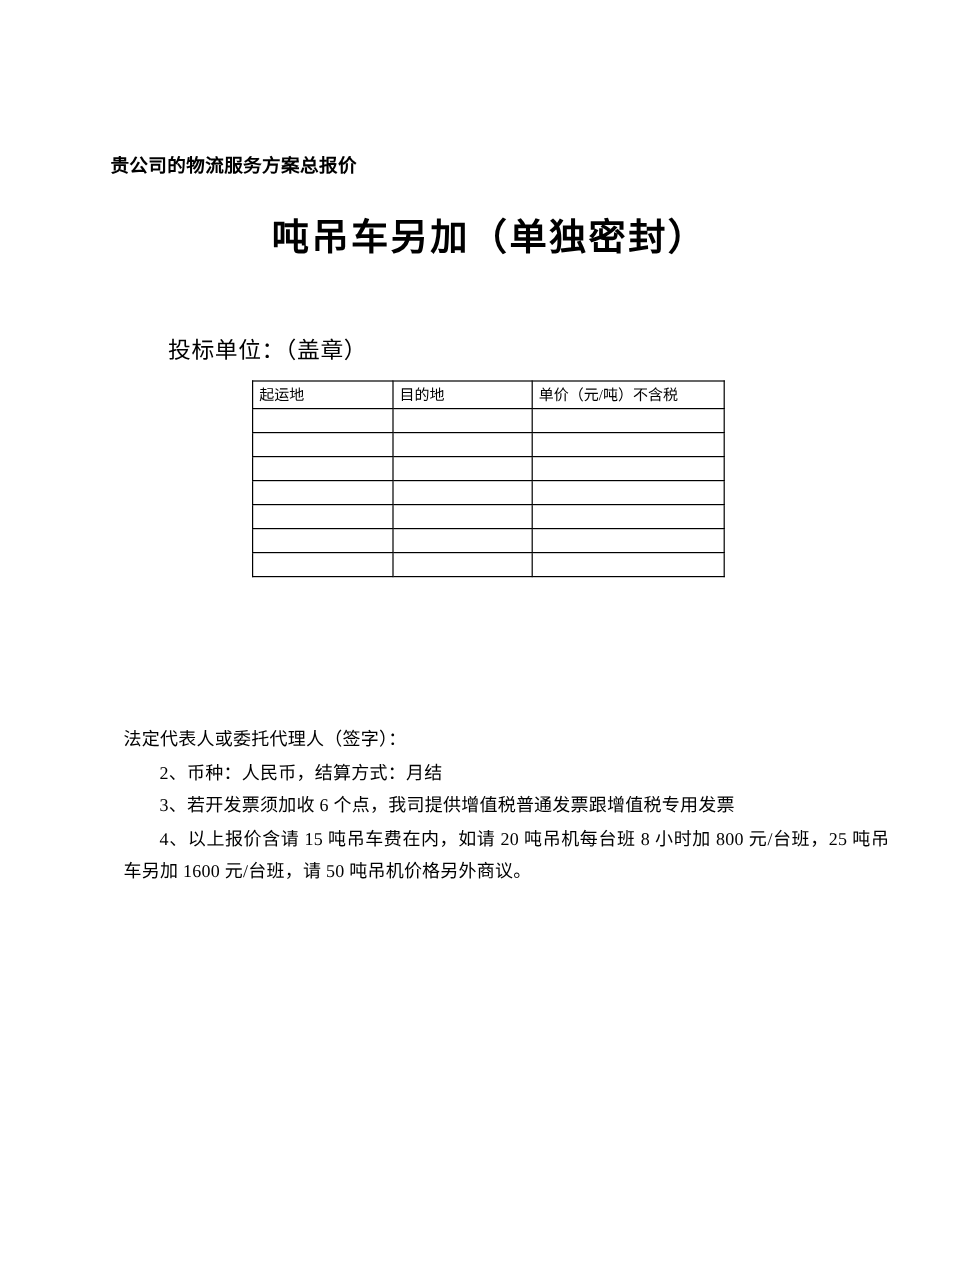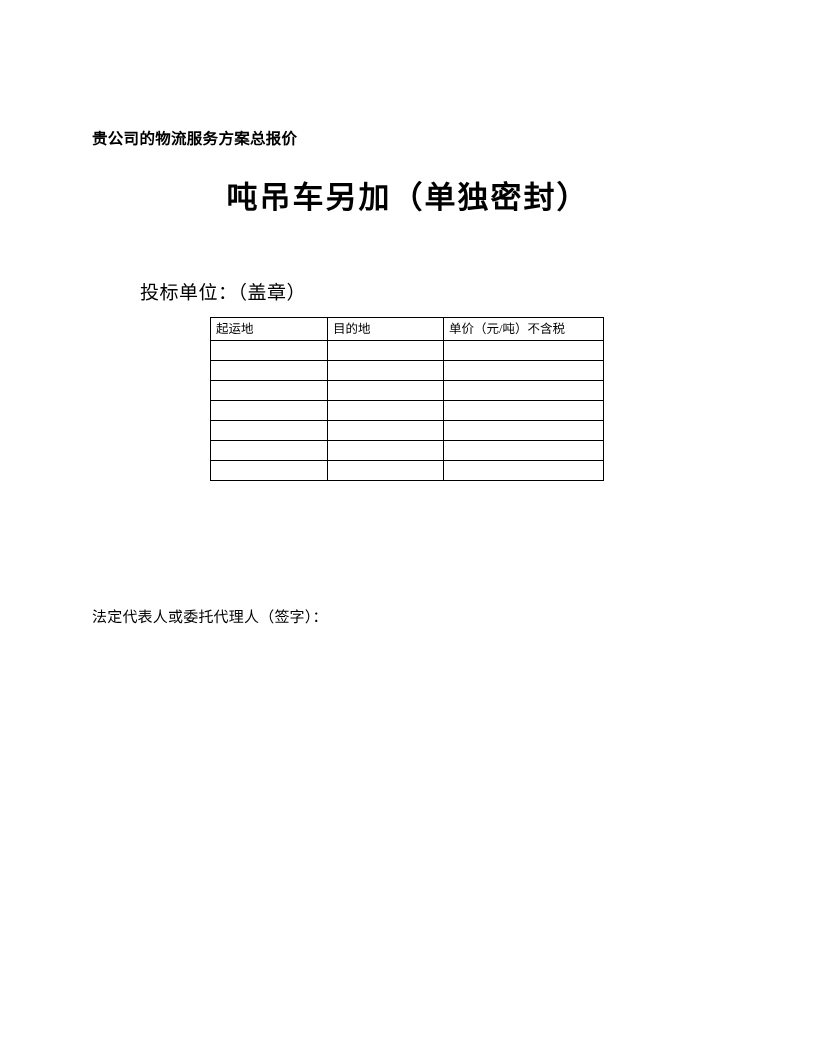--- a/index.html
+++ b/index.html
@@ -101,7 +101,7 @@
   
   .notes {
     position: absolute;
-    left: 92px;
+    left: 103px;
     top: 604px;
     width: 638px;
     font-family: "Liberation Serif", "DejaVu Serif", serif;

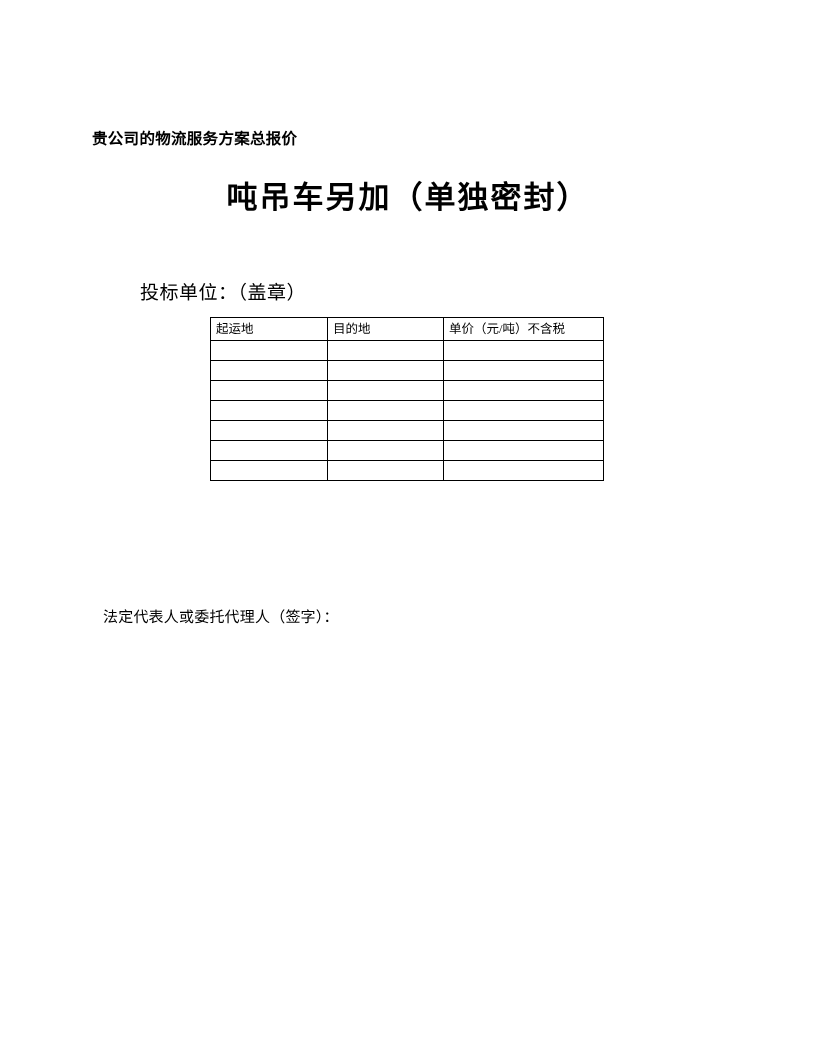--- a/index.html
+++ b/index.html
@@ -200,6 +200,7 @@
 
   <div class="notes">
     <p>法定代表人或委托代理人（签字）：</p>
+    <p class="indent">2、币种：人民币，结算方式：月结</p>
   </div>
 
   <div class="page-number">4</div>

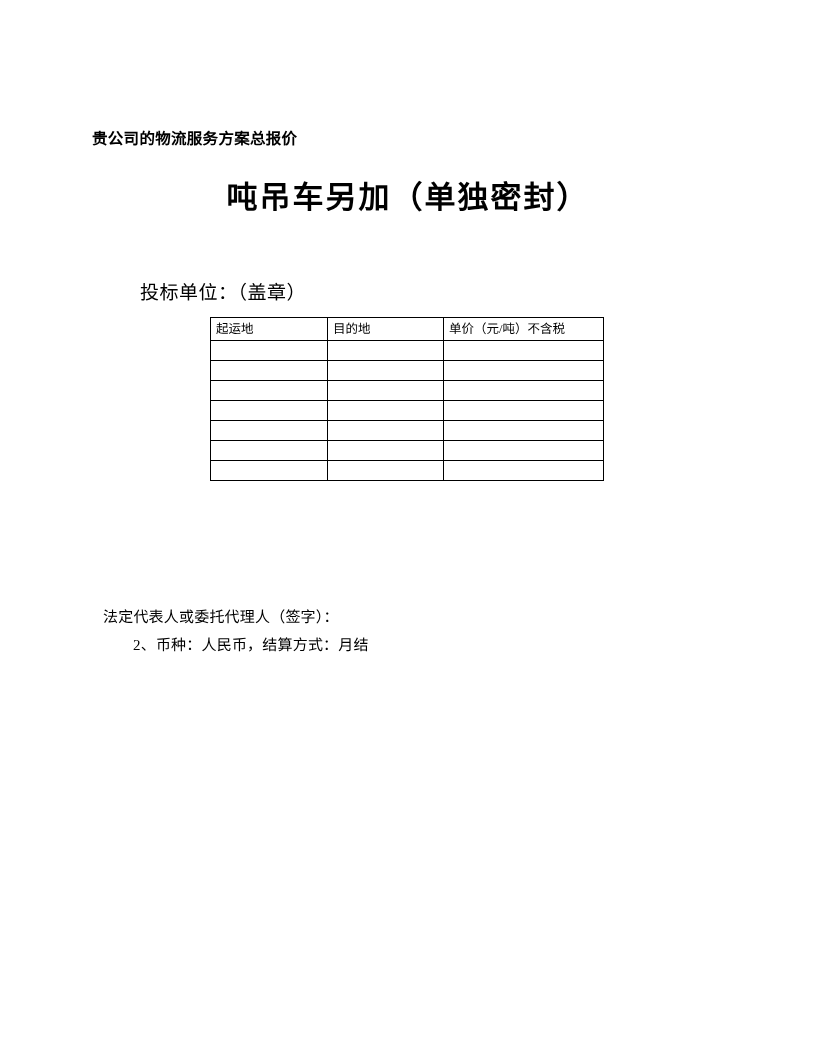--- a/index.html
+++ b/index.html
@@ -201,6 +201,7 @@
   <div class="notes">
     <p>法定代表人或委托代理人（签字）：</p>
     <p class="indent">2、币种：人民币，结算方式：月结</p>
+    <p class="indent">3、若开发票须加收 6 个点，我司提供增值税普通发票跟增值税专用发票</p>
   </div>
 
   <div class="page-number">4</div>

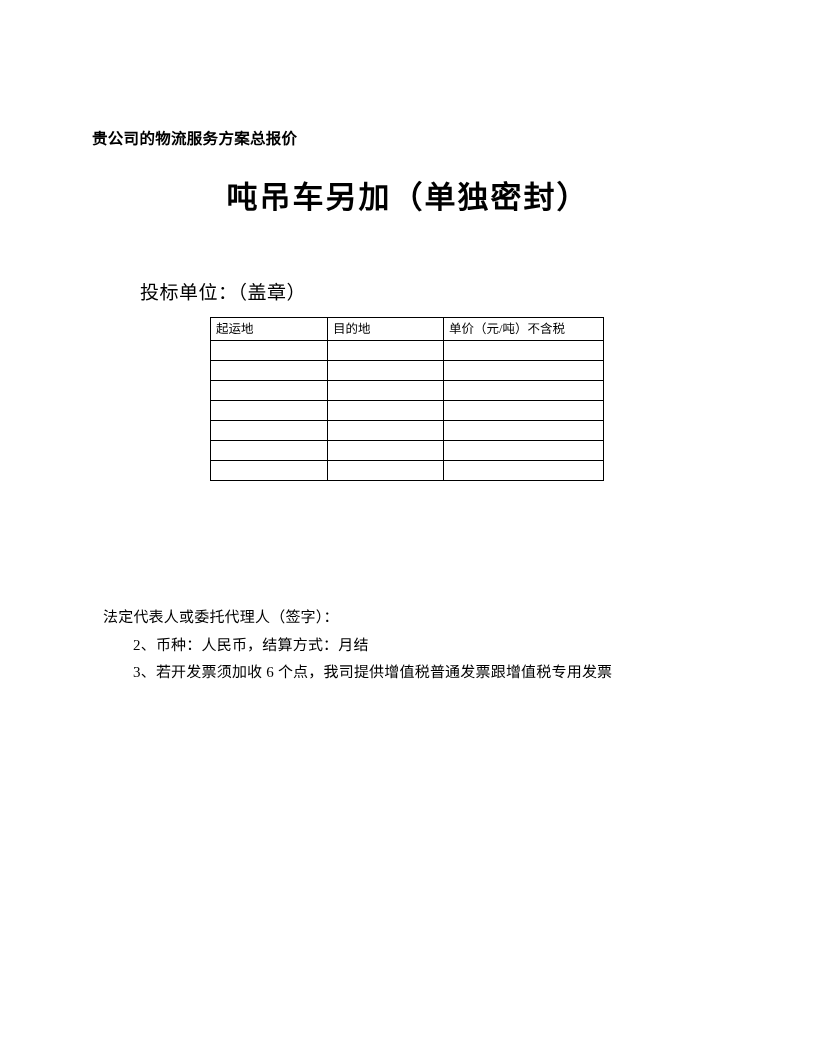--- a/index.html
+++ b/index.html
@@ -202,6 +202,7 @@
     <p>法定代表人或委托代理人（签字）：</p>
     <p class="indent">2、币种：人民币，结算方式：月结</p>
     <p class="indent">3、若开发票须加收 6 个点，我司提供增值税普通发票跟增值税专用发票</p>
+    <p class="indent">4、以上报价含请 15 吨吊车费在内，如请 20 吨吊机每台班 8 小时加 800 元/台班，25 吨吊车另加 1600 元/台班，请 50 吨吊机价格另外商议。</p>
   </div>
 
   <div class="page-number">4</div>

